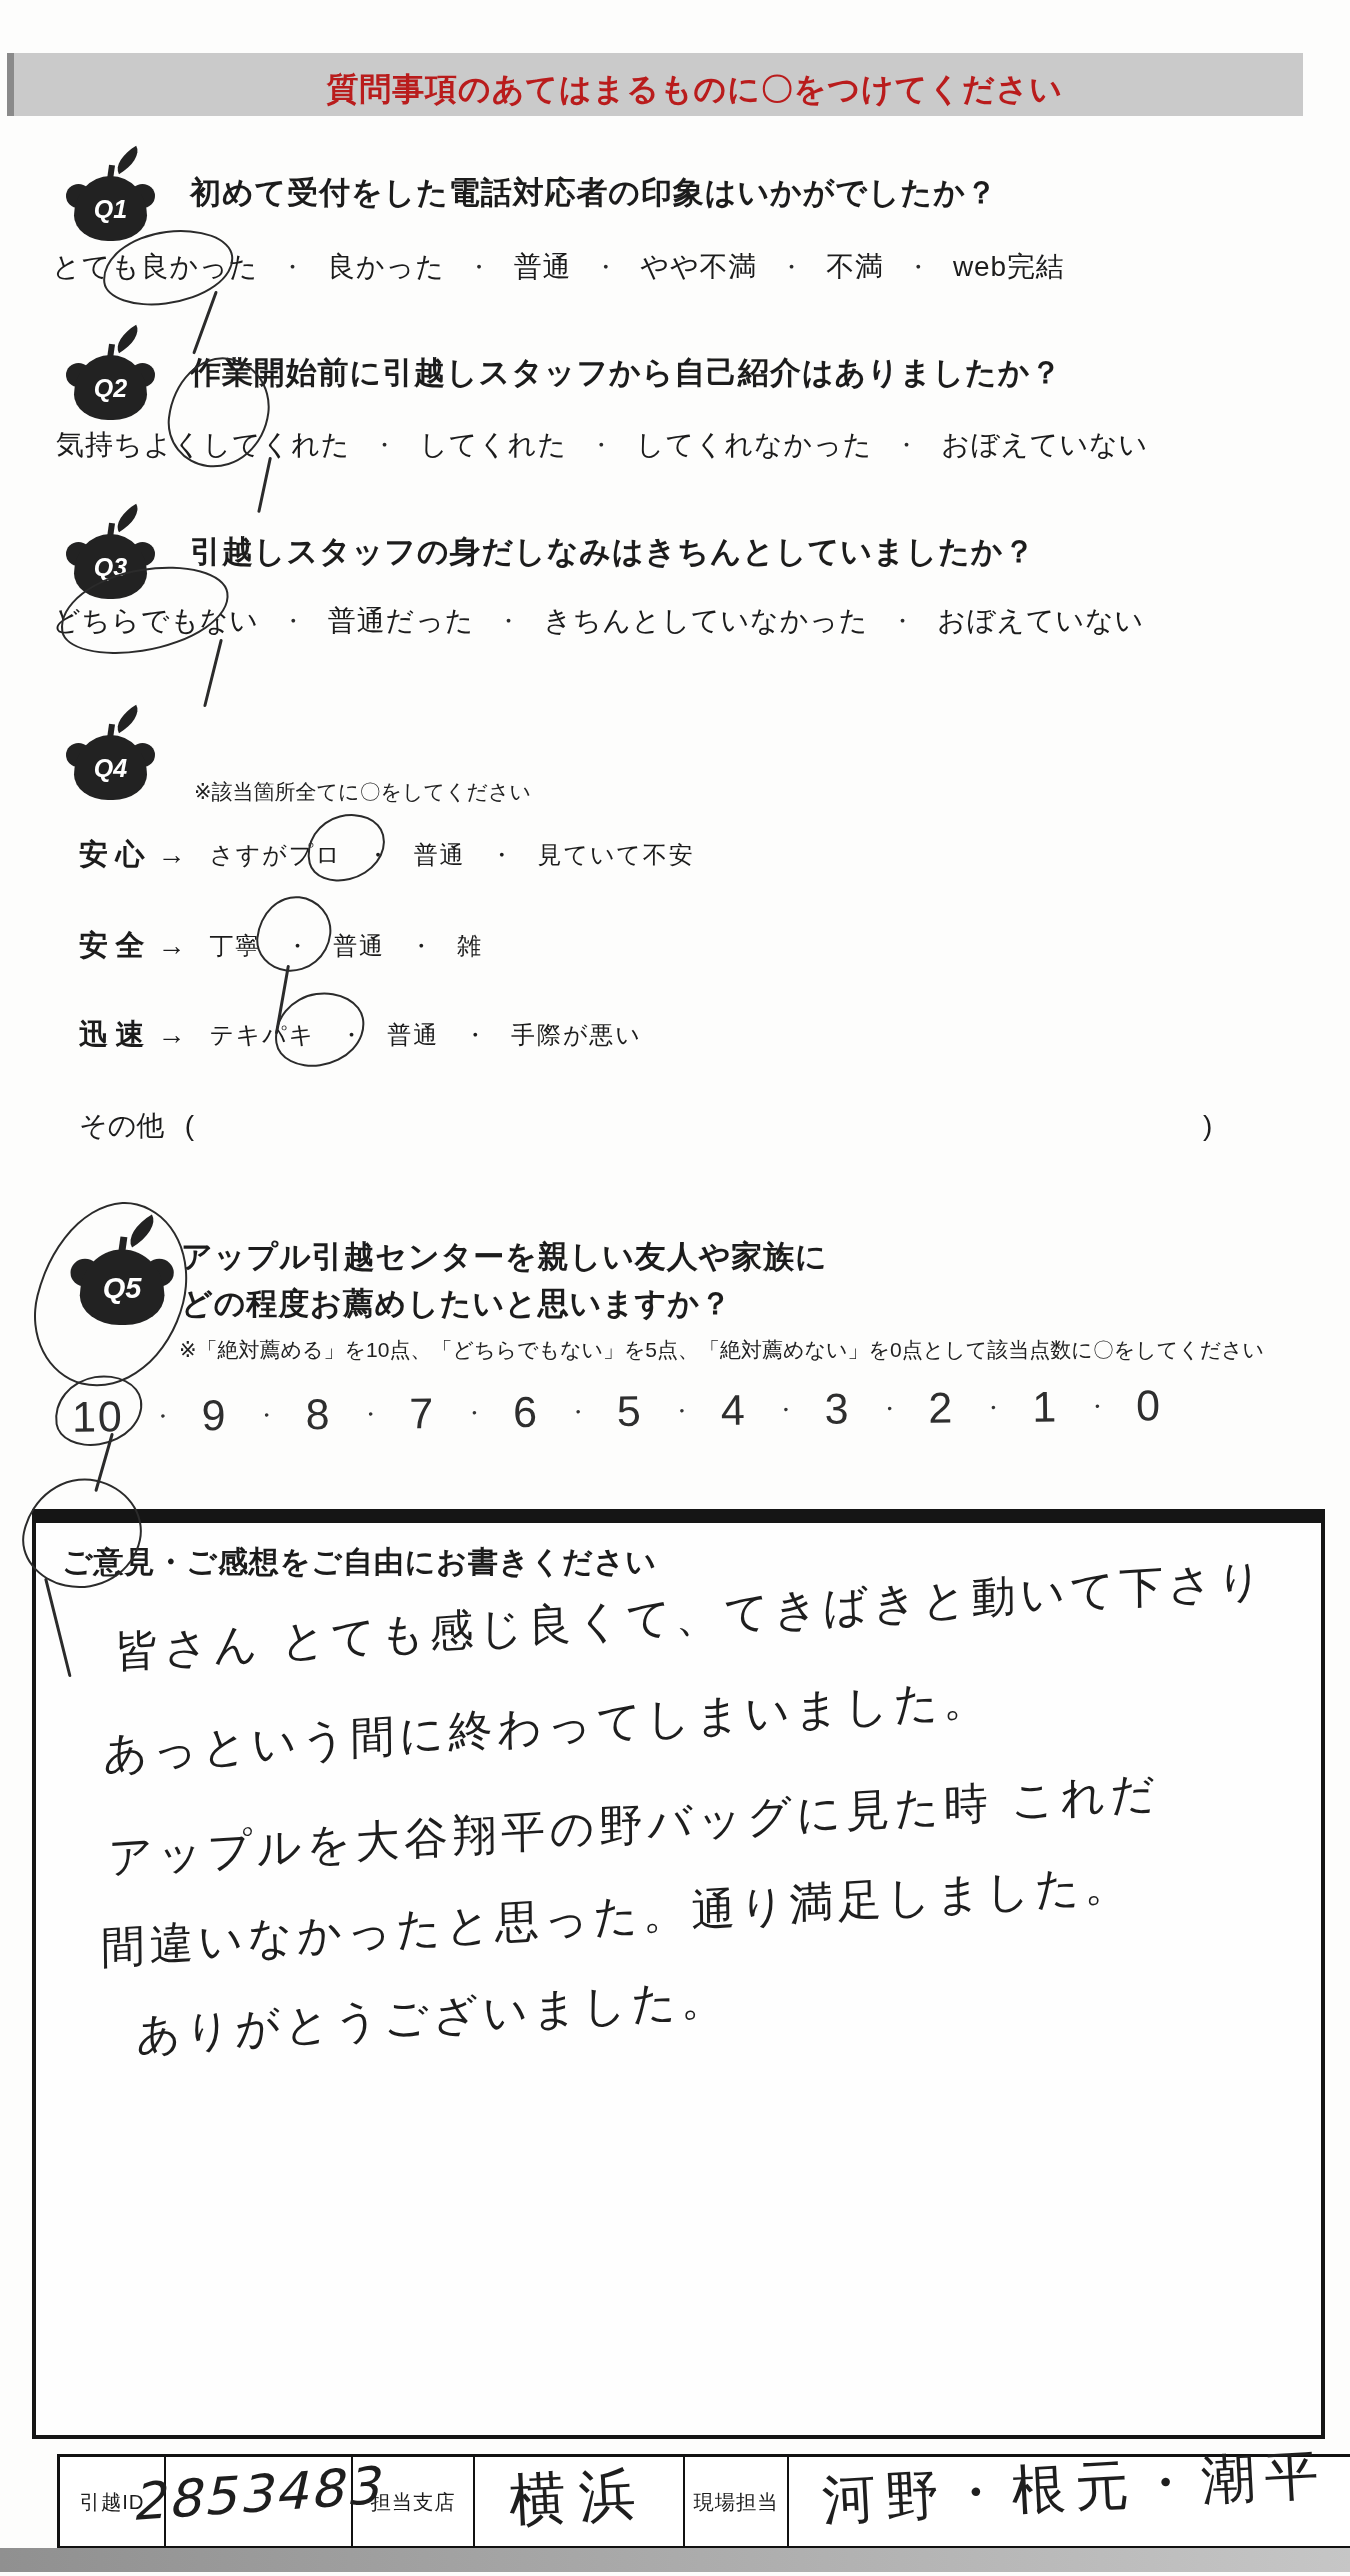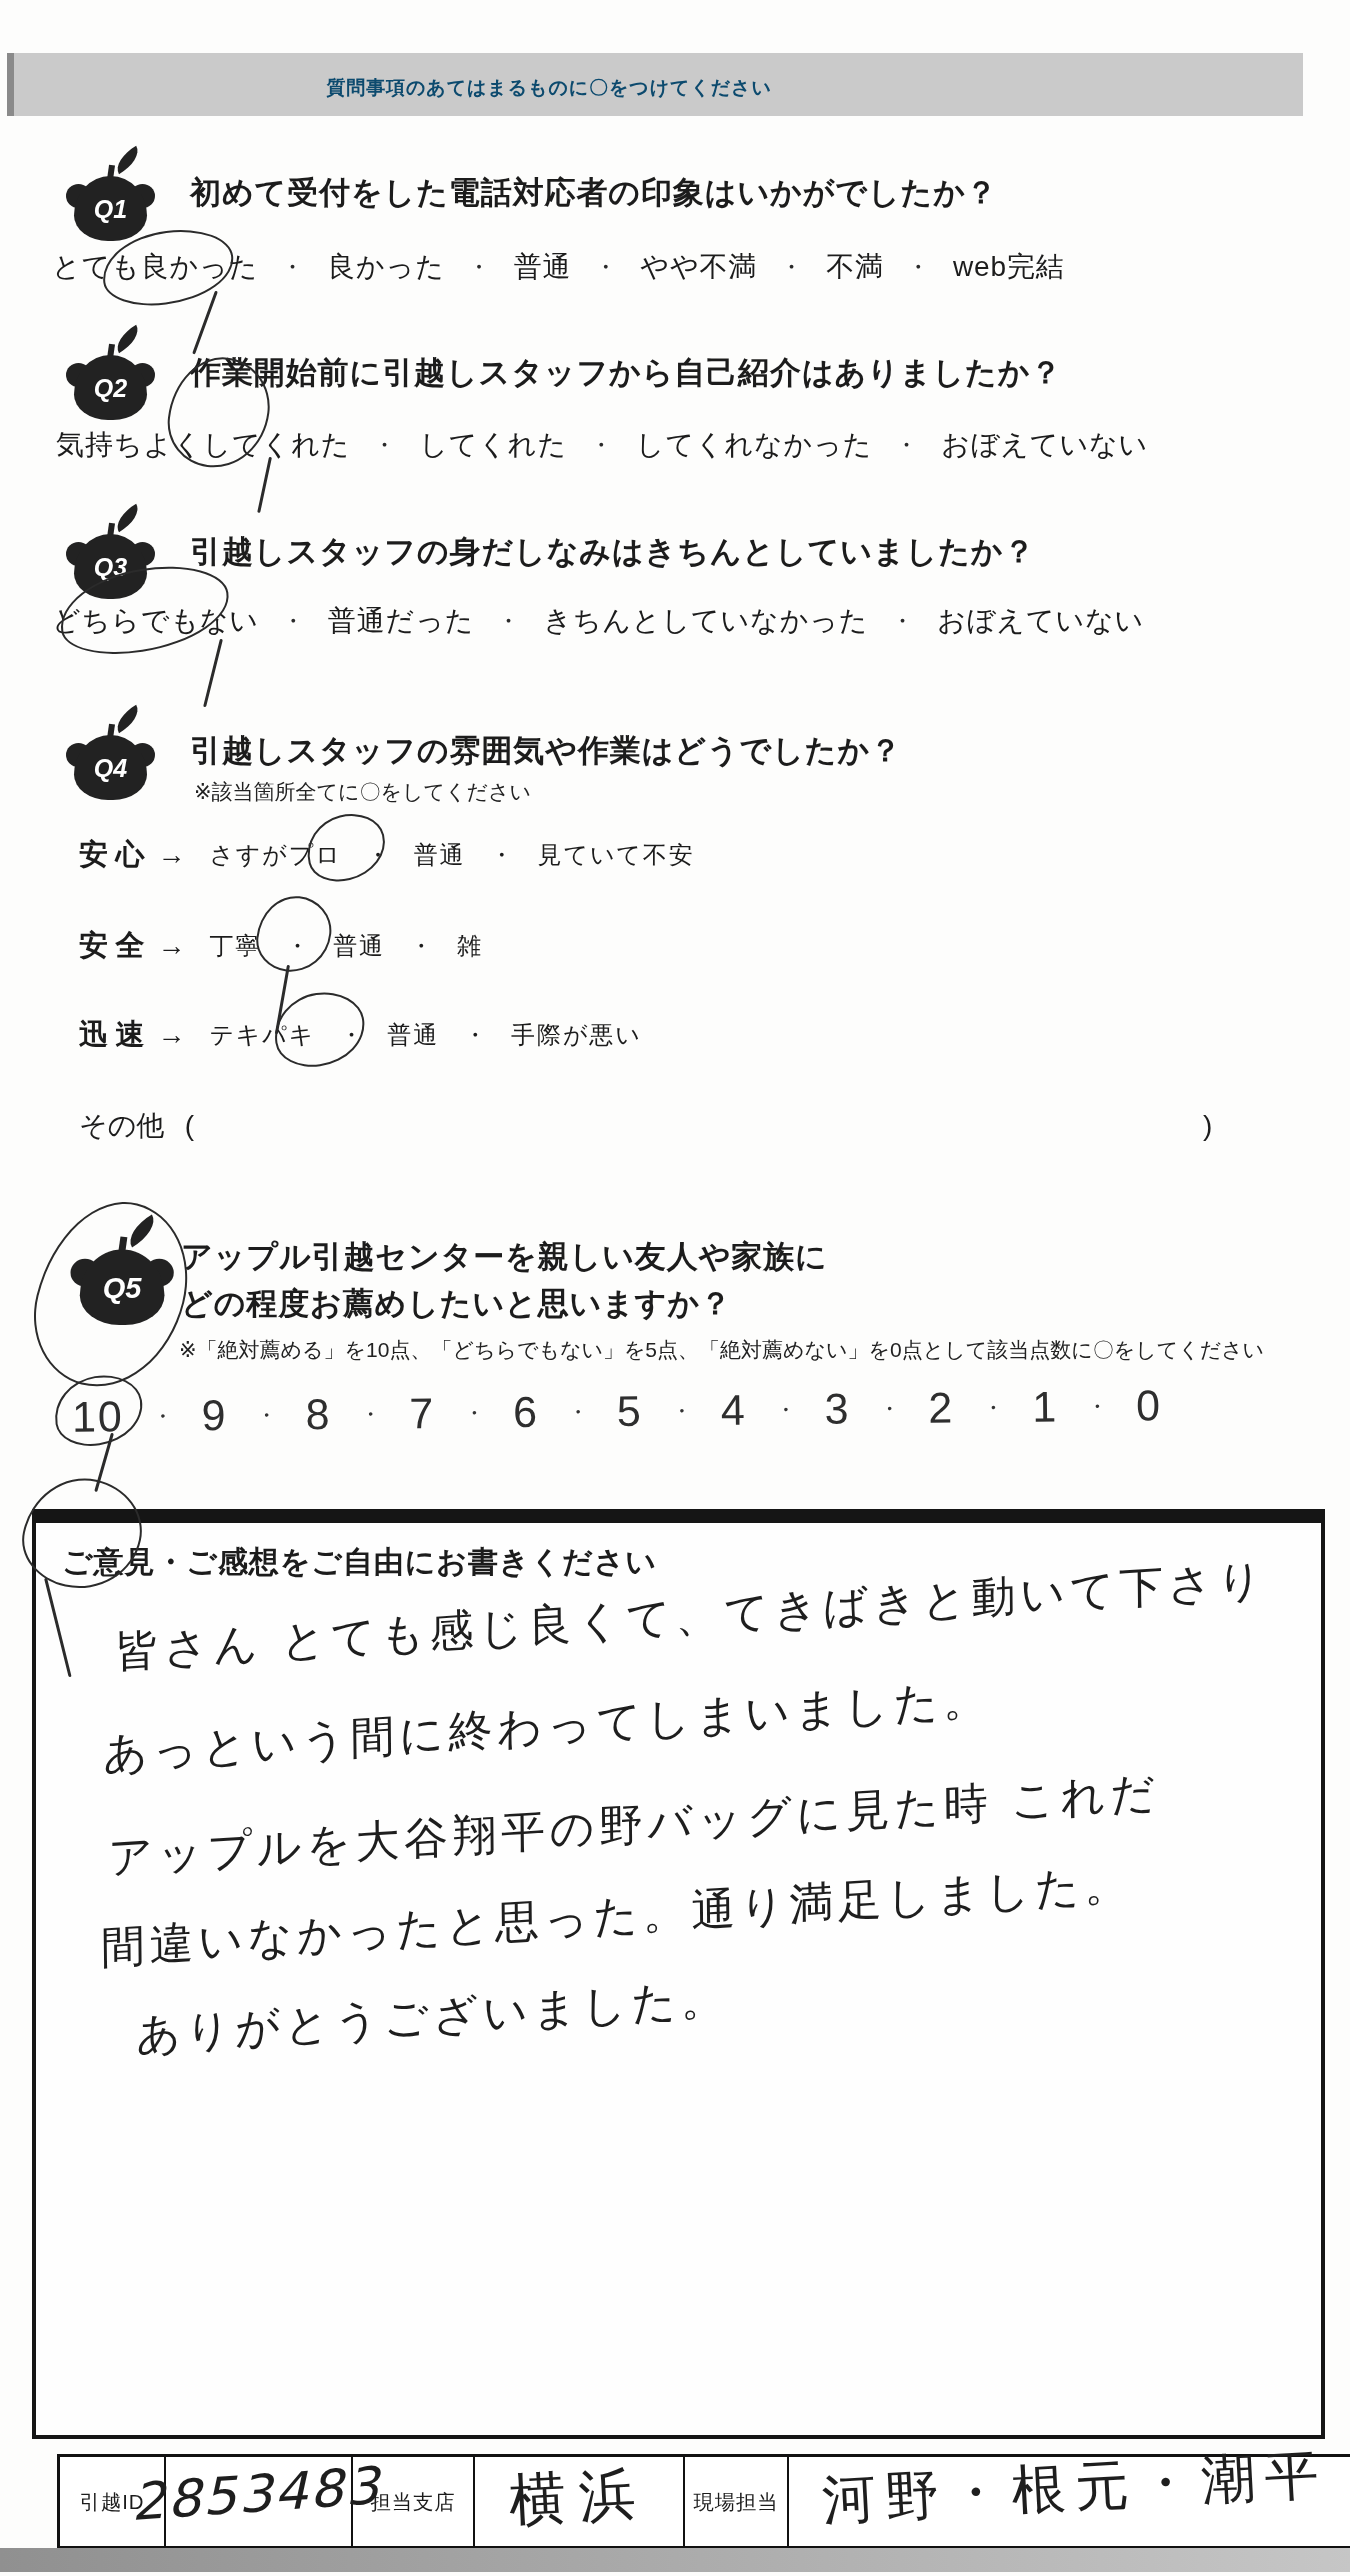--- a/index.html
+++ b/index.html
@@ -12,7 +12,7 @@
   
   .header-bar{position:absolute;left:7.4px;top:53px;width:1296px;height:63px;background:#cacaca;}
   .header-bar::before{content:"";position:absolute;left:0;top:0;width:6.5px;height:100%;background:#8a8a8a;}
-  .header-title{position:absolute;left:319px;top:22px;font-size:19px;font-weight:bold;letter-spacing:0.9px;color:#0c4a6e;}
+  .header-title{position:absolute;left:319px;top:15px;font-size:32px;font-weight:bold;letter-spacing:0.9px;color:#b91c1c;}
   
   .q-badge{position:absolute;width:83px;height:87px;}
   .q-badge .ear{position:absolute;width:25px;height:24px;border-radius:50%;background:#222;top:30px;}

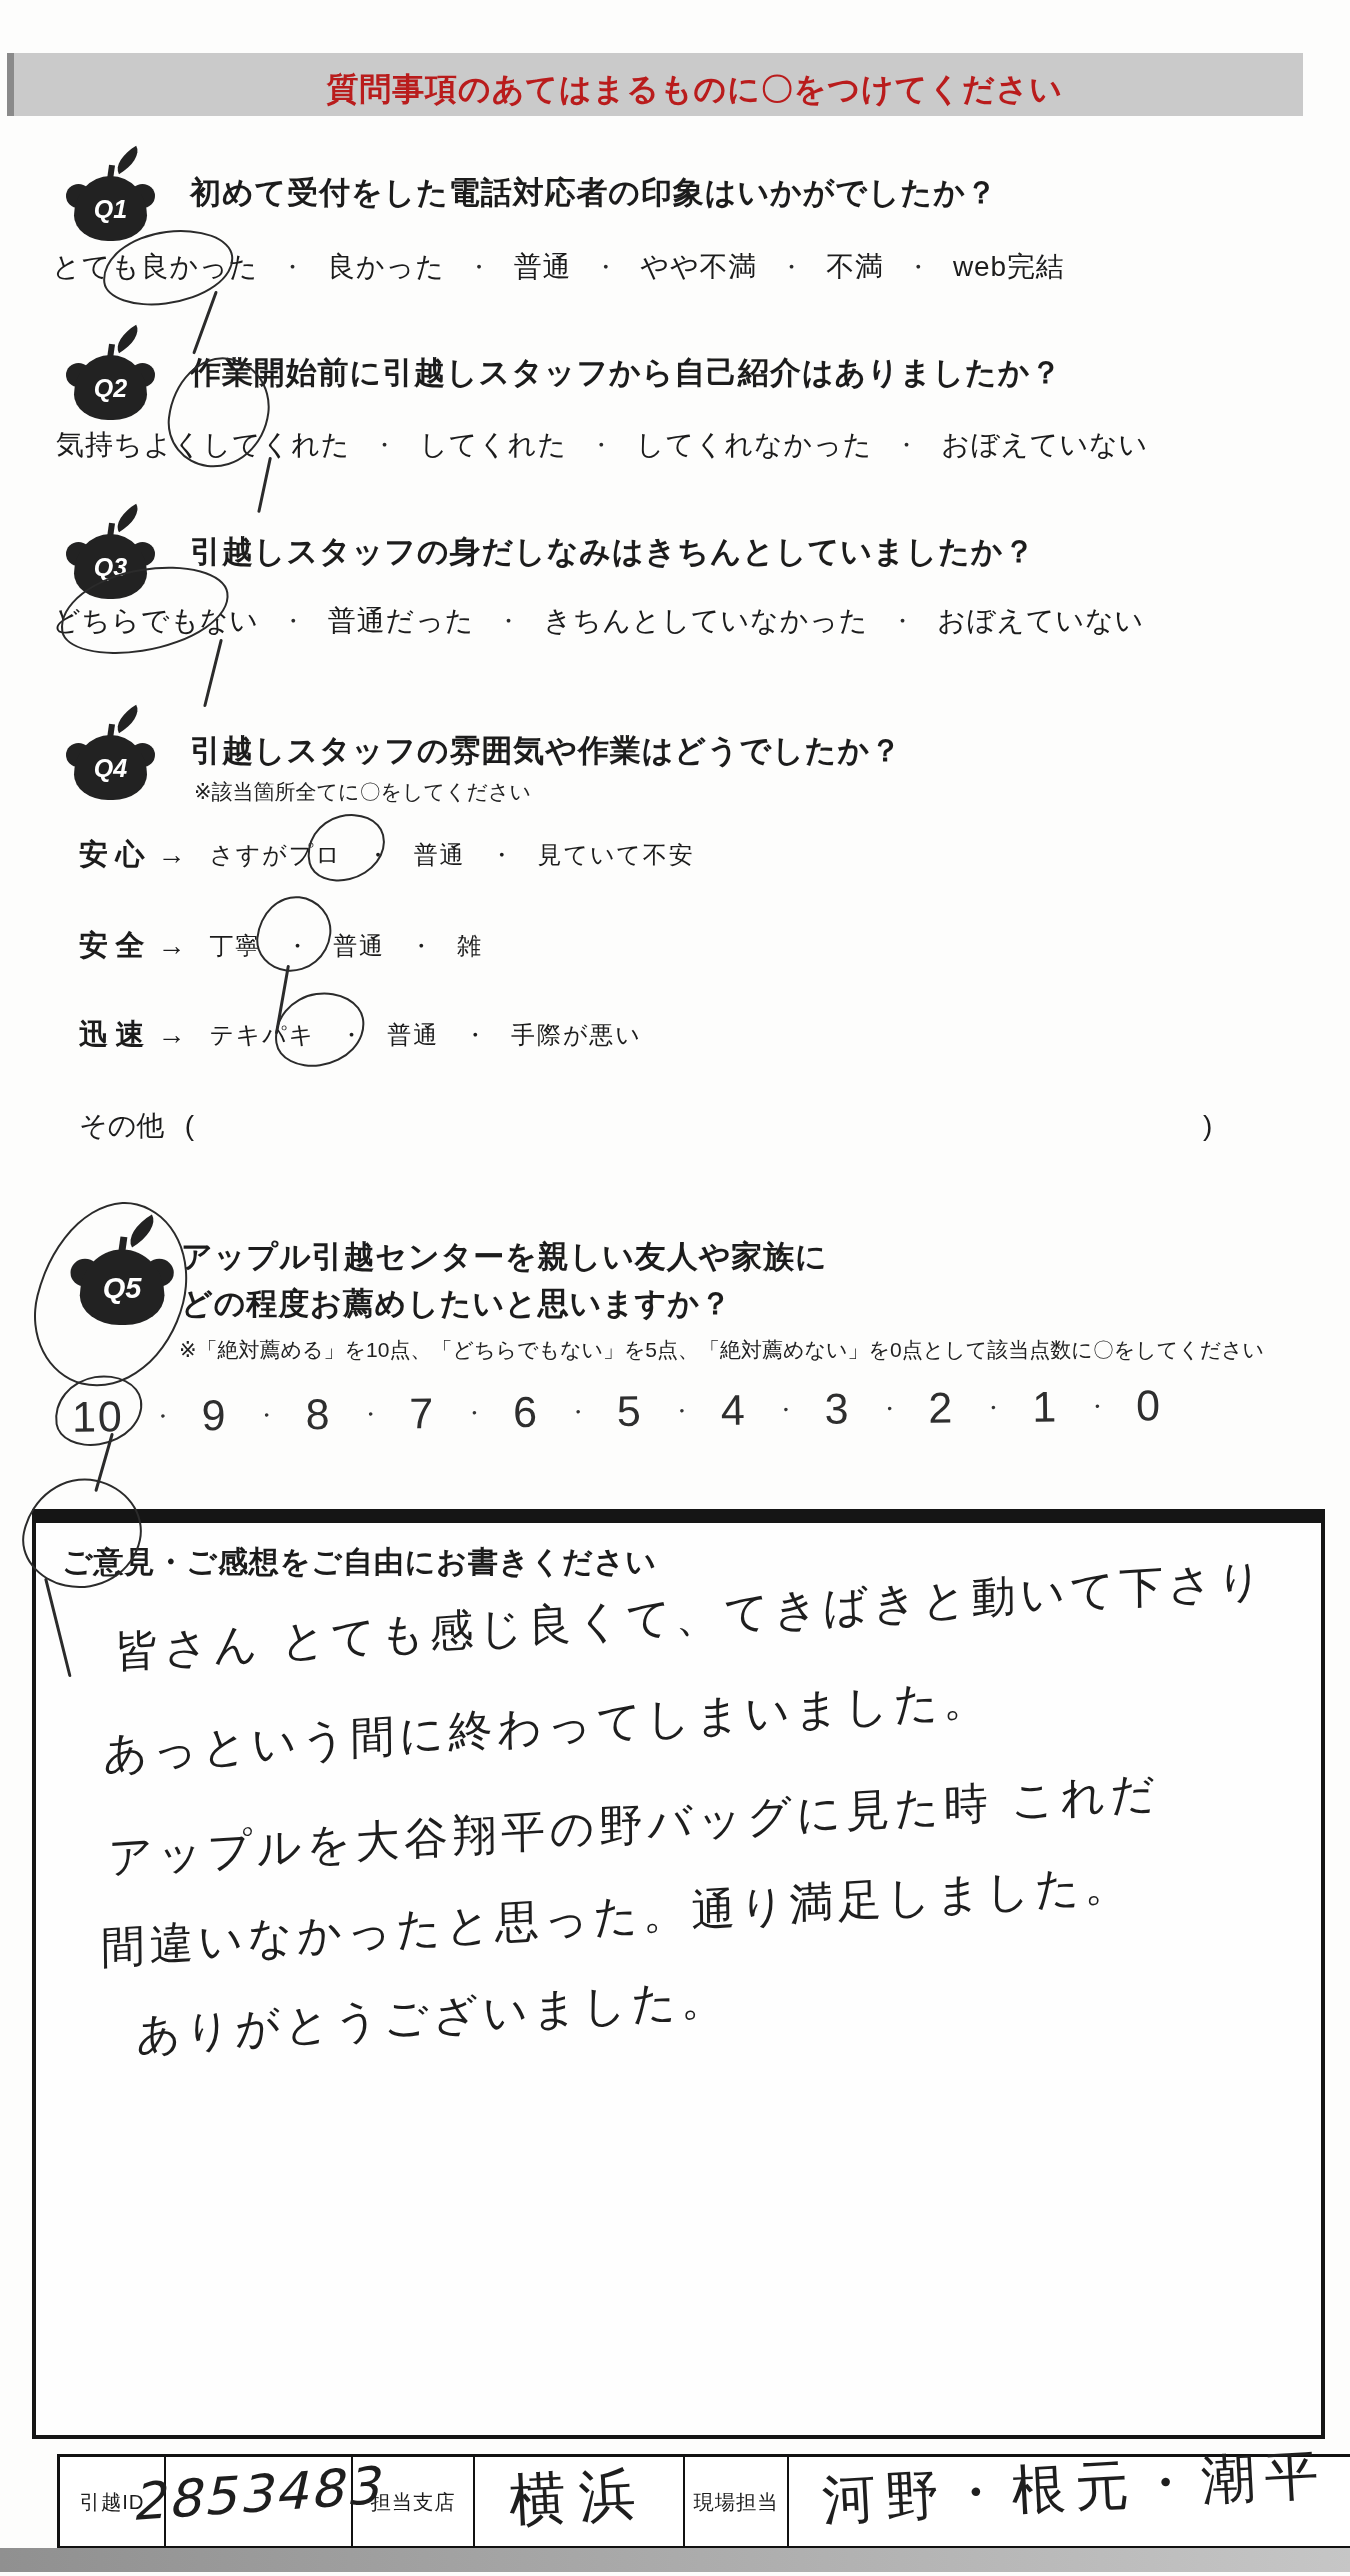--- a/index.html
+++ b/index.html
@@ -150,7 +150,6 @@
     <span class="body"></span>
     <span class="qid">Q4</span>
   </div>
-  <div class="q-question" style="left:190px;top:730px;">引越しスタッフの雰囲気や作業はどうでしたか？</div>
   <div class="q-note" style="left:194px;top:778px;">※該当箇所全てに〇をしてください</div>
 
   <div class="q4row" style="left:79px;top:835px;">

